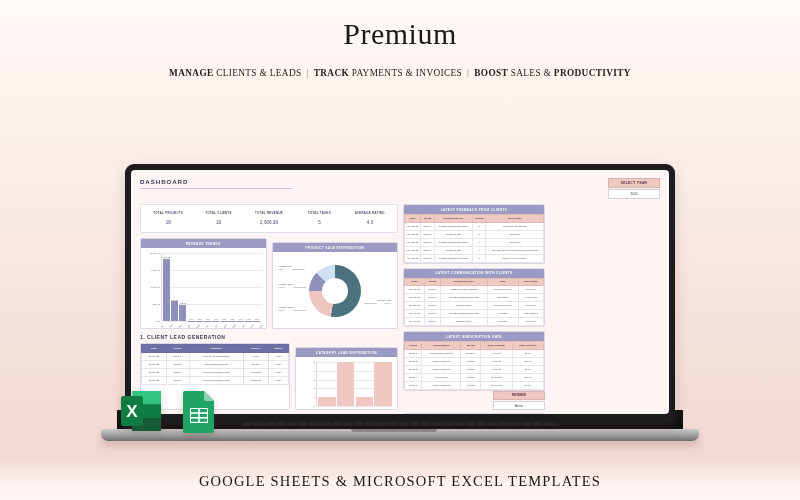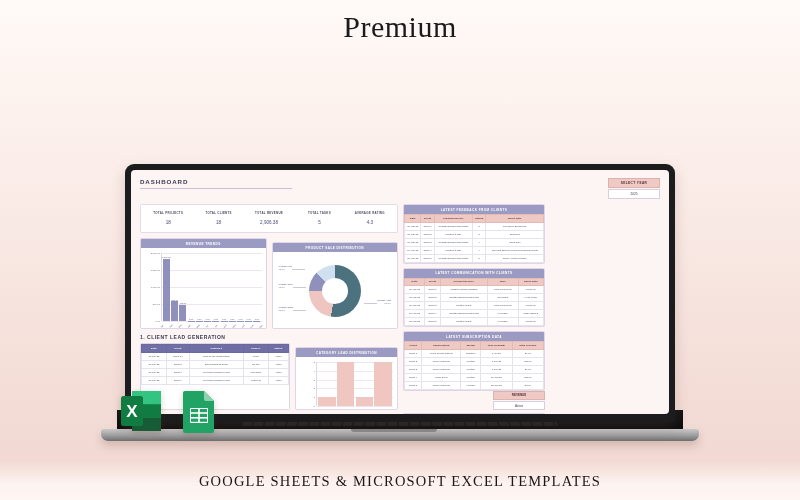--- a/index.html
+++ b/index.html
@@ -11,7 +11,7 @@
   }
 
   
-  .hdr { text-align: center; padding-top: 11px; }
+  .hdr { text-align: center; padding-top: 18px; }
   .hdr-eyebrow {
     font-family: "Liberation Serif", serif;
     font-size: 30px; color: #1b1b1b; letter-spacing: .5px; line-height: 1.05;

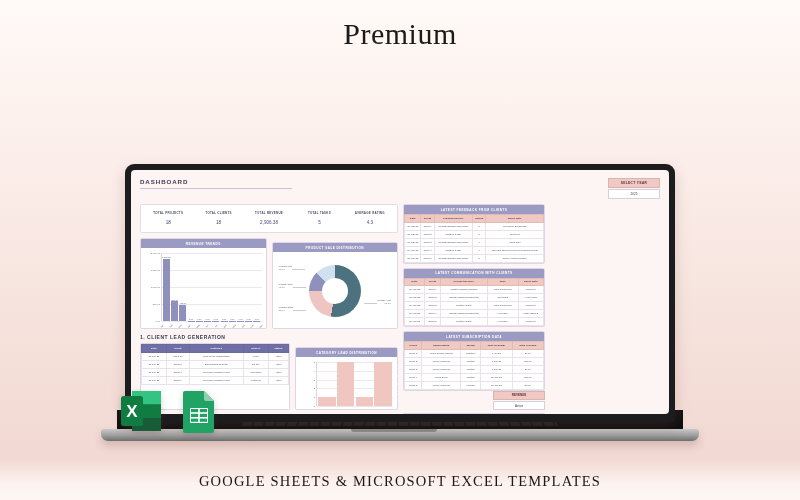--- a/index.html
+++ b/index.html
@@ -167,6 +167,9 @@
 
 <div class="hdr">
   <div class="hdr-eyebrow">Premium</div>
+  <div class="hdr-sub">
+    <b>MANAGE</b><span> CLIENTS &amp; LEADS</span><span class="sep">|</span><b>TRACK</b><span> PAYMENTS &amp; INVOICES</span><span class="sep">|</span><b>BOOST</b><span> SALES &amp; </span><b>PRODUCTIVITY</b>
+  </div>
 </div>
 
 <div class="laptop">

